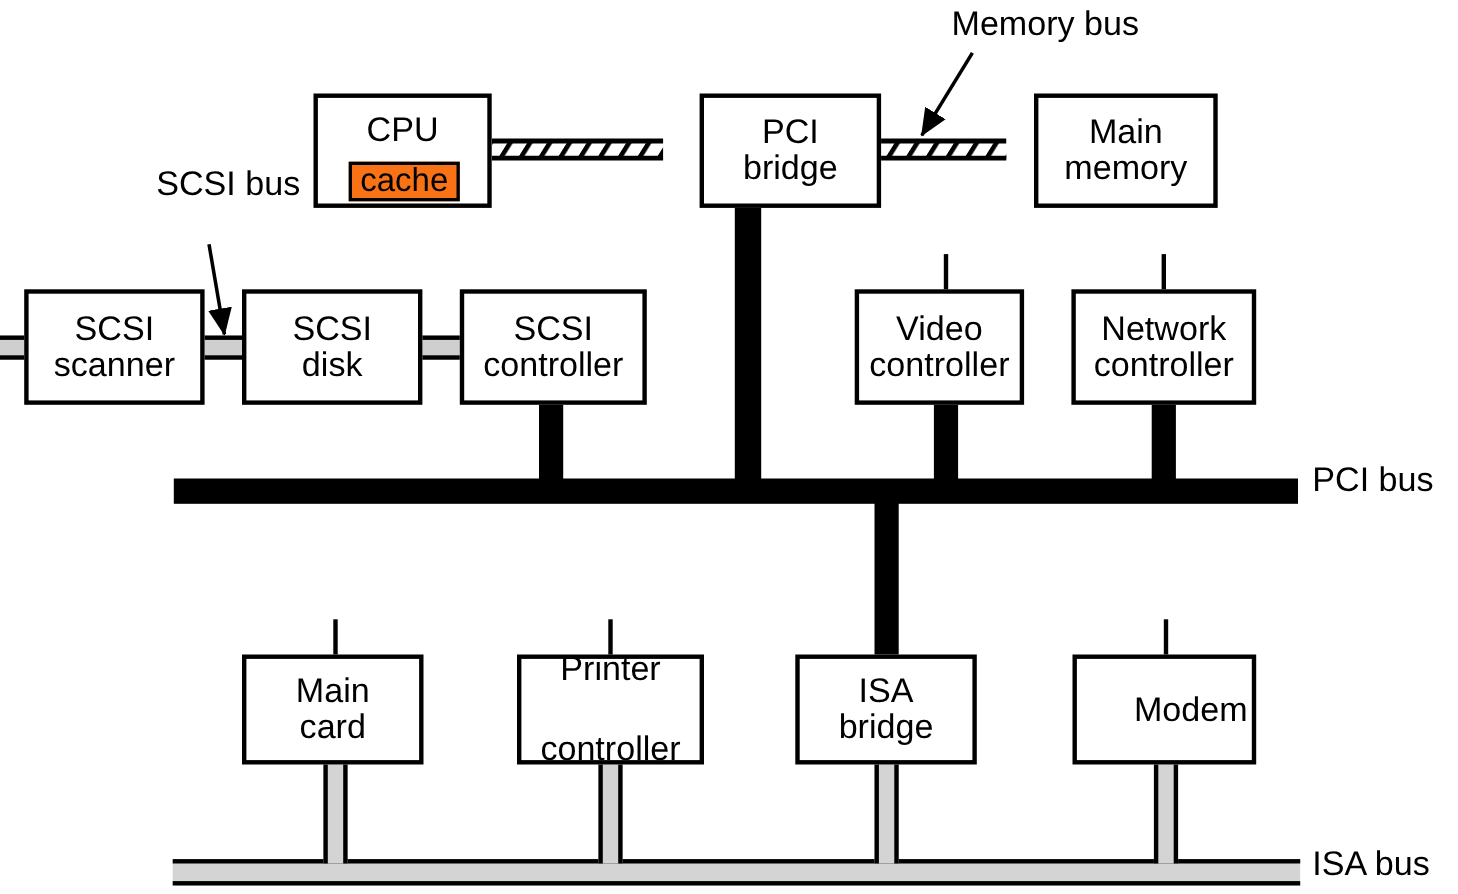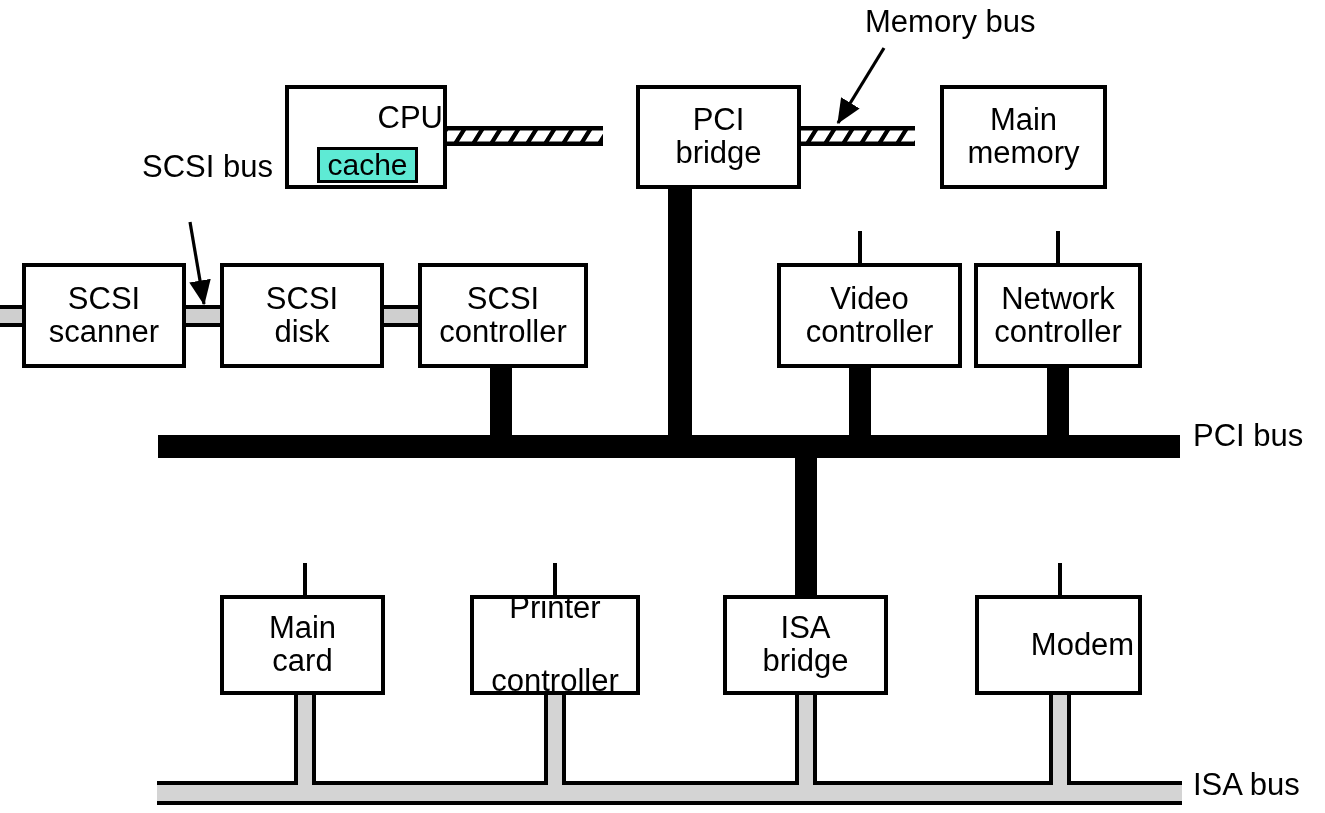--- a/index.html
+++ b/index.html
@@ -180,7 +180,7 @@
   <div class="thin-stub" style="left:553px; top:563px; width:4px; height:33px;"></div>
   <div class="thin-stub" style="left:1058px; top:563px; width:4px; height:33px;"></div>
 
-  <div class="box" style="left:285px; top:85px; width:162px; height:104px; padding-bottom:38px;align-items:flex-end;">
+  <div class="box" style="left:285px; top:85px; width:162px; height:104px; padding-bottom:38px;">
     <span class="ln">CPU</span>
   </div>
   <div class="cache-box" style="left:317px; top:147px; width:101px; height:36px;">

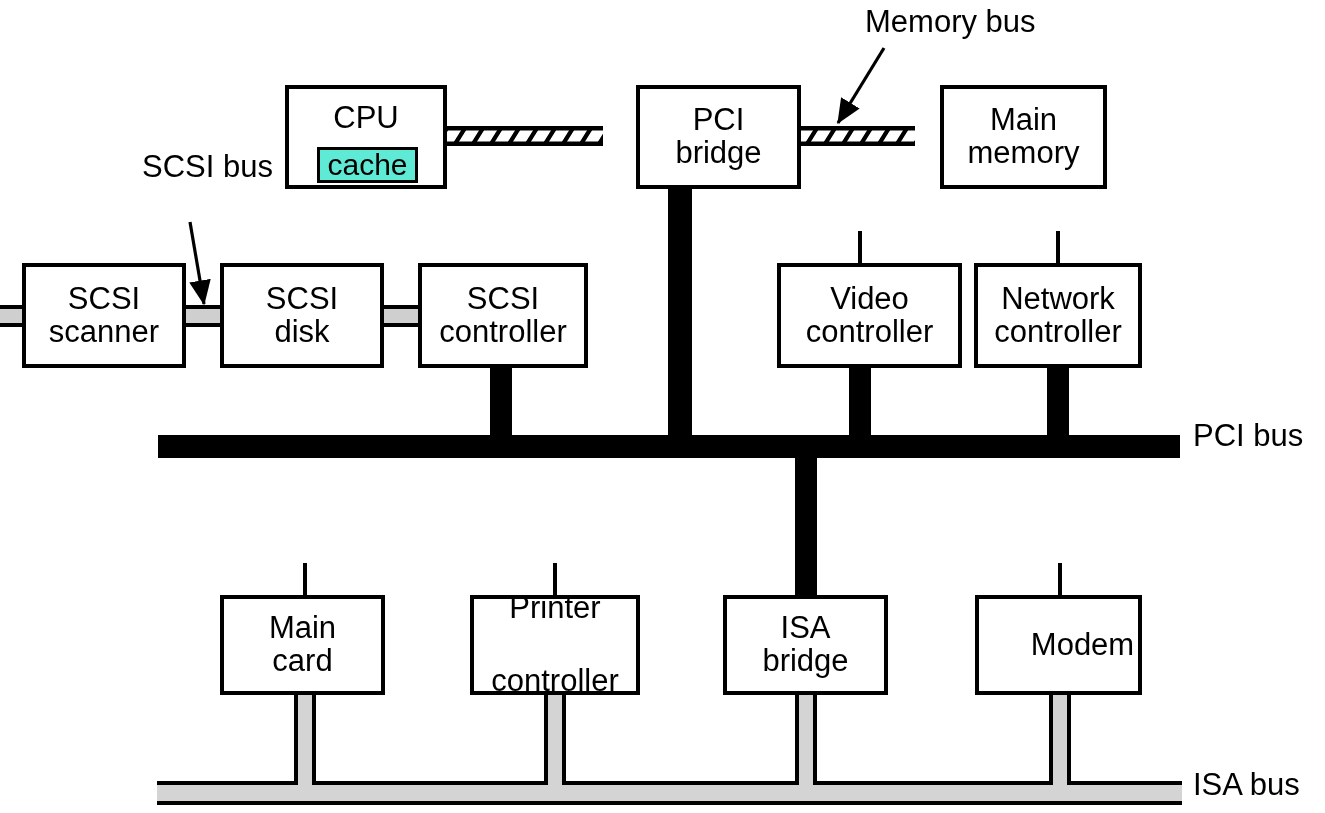--- a/index.html
+++ b/index.html
@@ -39,7 +39,7 @@
     position: absolute;
     box-sizing: border-box;
     border: 3px solid #000000;
-    background: #5eead4;
+    background: #f97316;
     display: flex;
     align-items: center;
     justify-content: center;

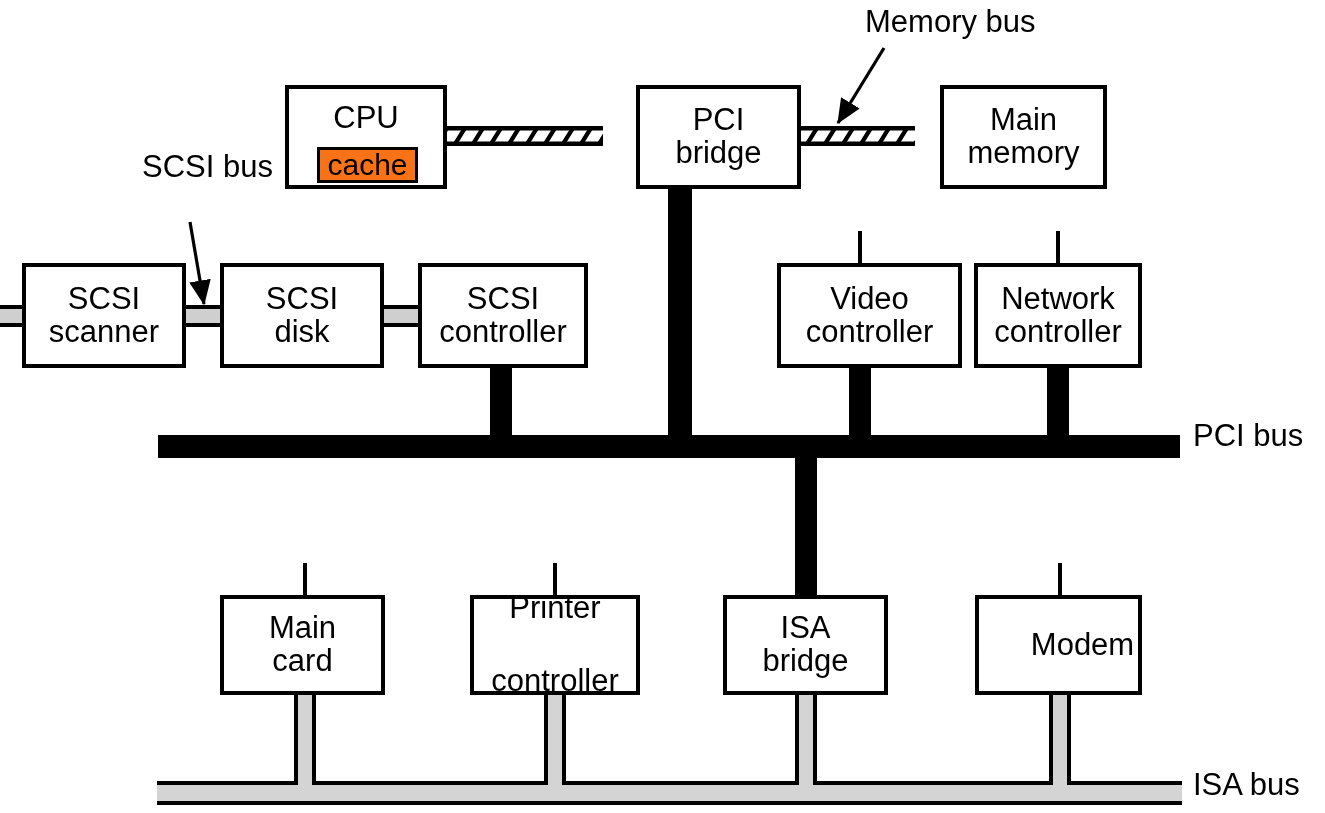--- a/index.html
+++ b/index.html
@@ -212,7 +212,7 @@
     <span class="ln">controller</span>
   </div>
 
-  <div class="box" style="left:777px; top:263px; width:185px; height:105px;">
+  <div class="box" style="left:777px; top:263px; width:154px; height:105px;">
     <span class="ln">Video</span>
     <span class="ln">controller</span>
   </div>

